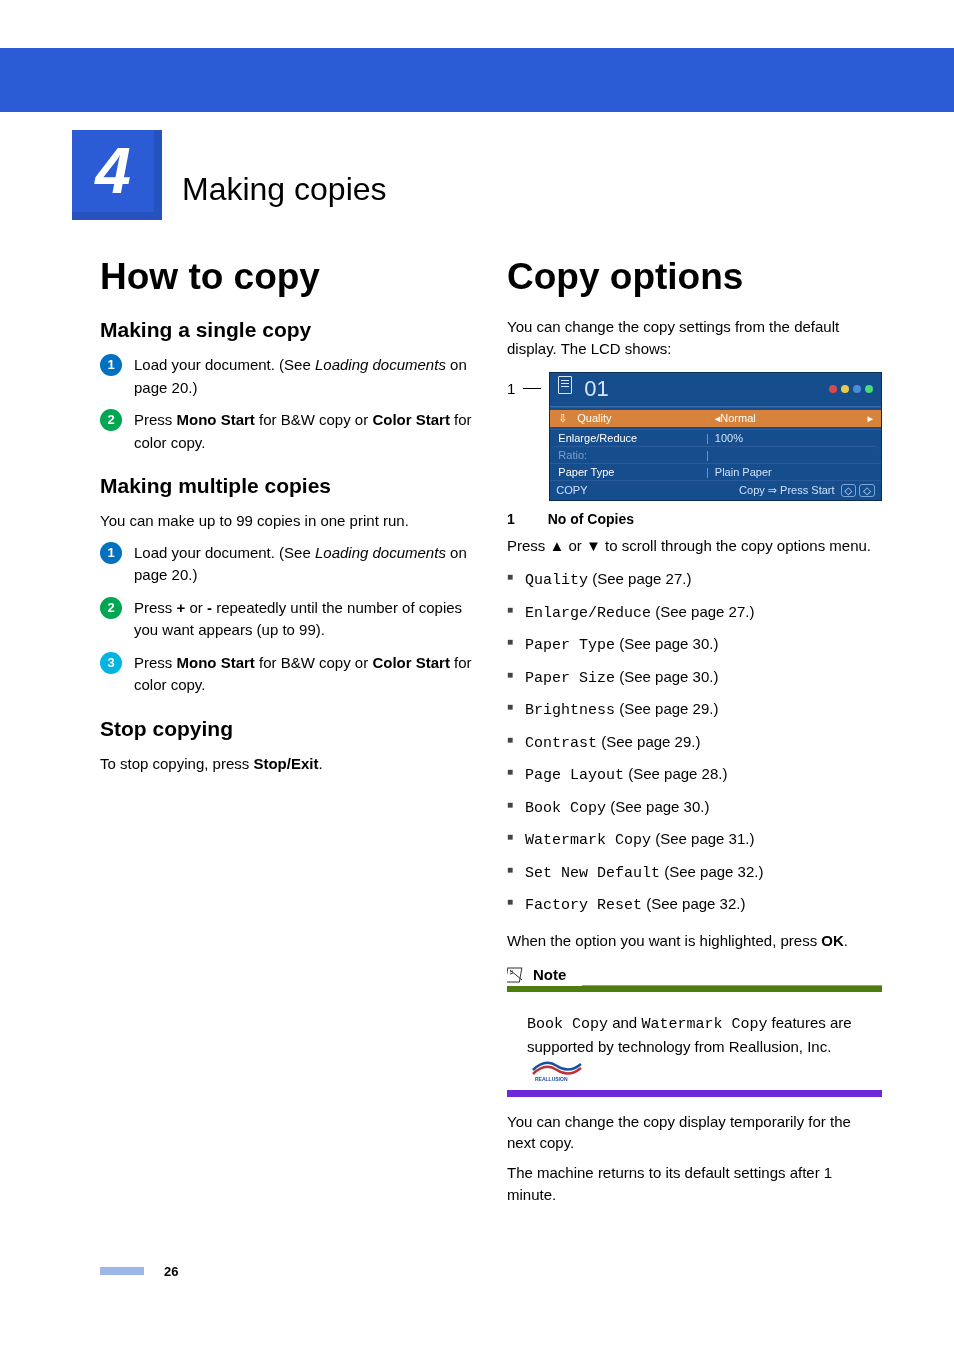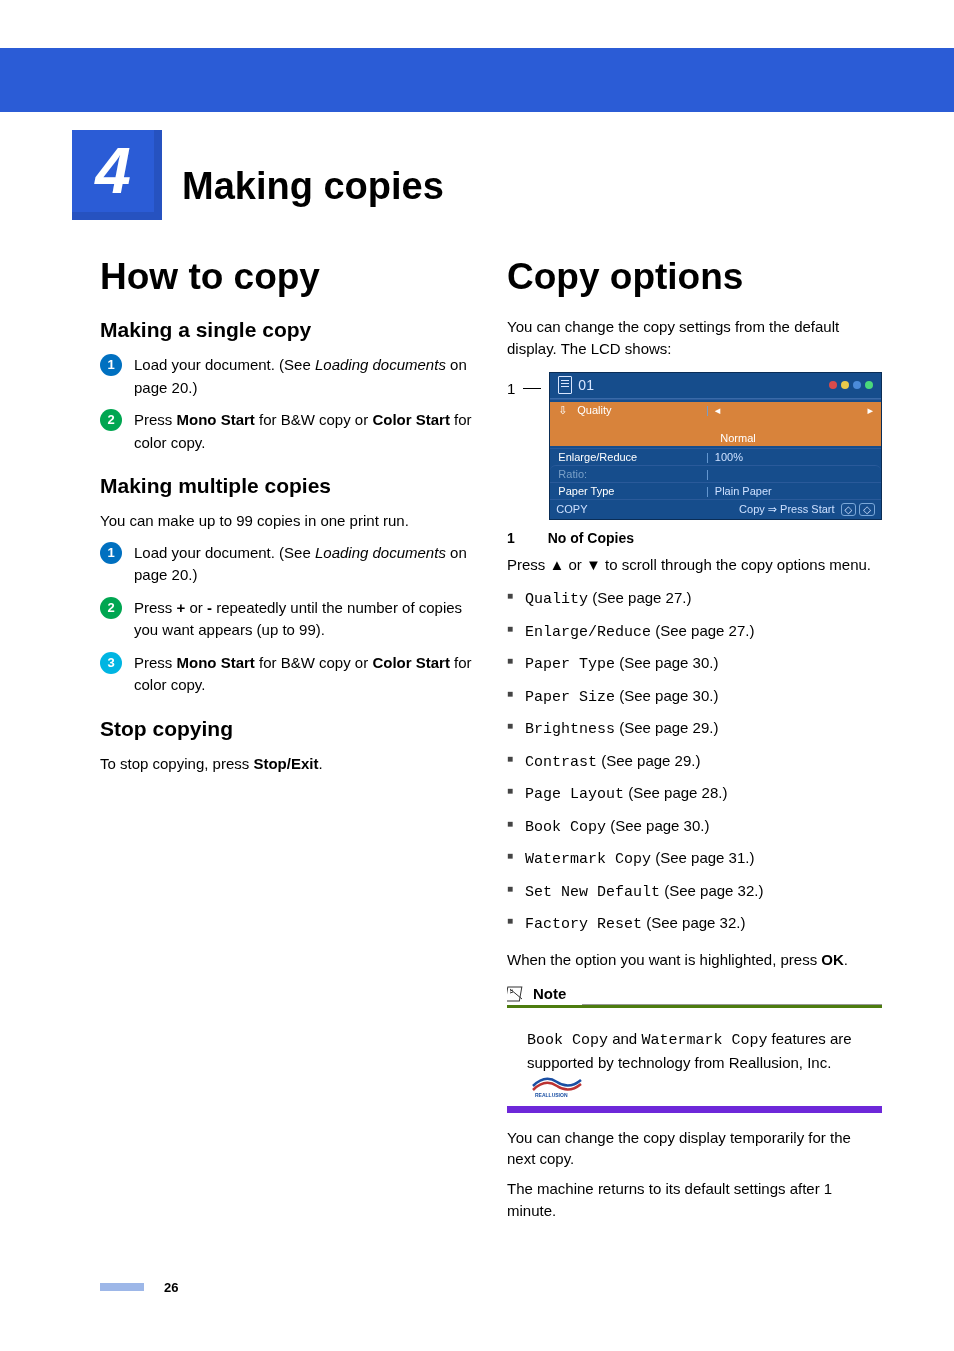--- a/index.html
+++ b/index.html
@@ -41,8 +41,8 @@
     border-bottom: 8px solid rgba(0,0,0,0.1);
   }
   .chapter-title {
-    font-size: 38px;
-    font-weight: bold;
+    font-size: 32px;
+    font-weight: normal;
     padding-bottom: 12px;
   }
   .two-col {

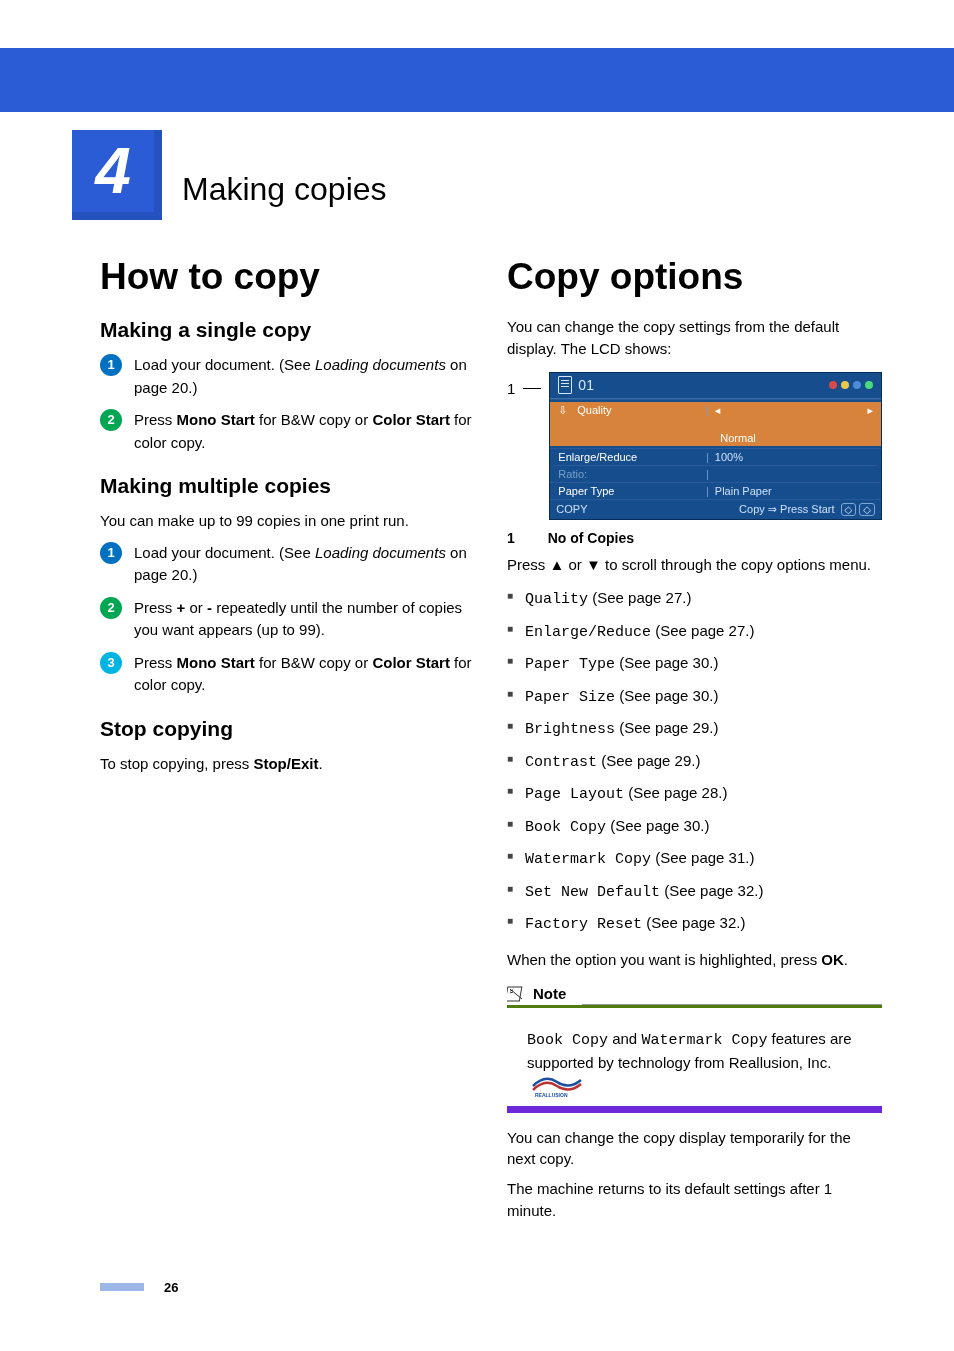--- a/index.html
+++ b/index.html
@@ -114,11 +114,10 @@
     border-bottom: 1px solid #3a6aa8;
   }
   .lcd-copies {
-    font-size: 14px;
+    font-size: 22px;
     color: #d8e6ff;
     display:flex;
-    align-items:center;
-    gap:6px;
+    gap:12px;
   }
   .doc-icon {
     display:inline-block;

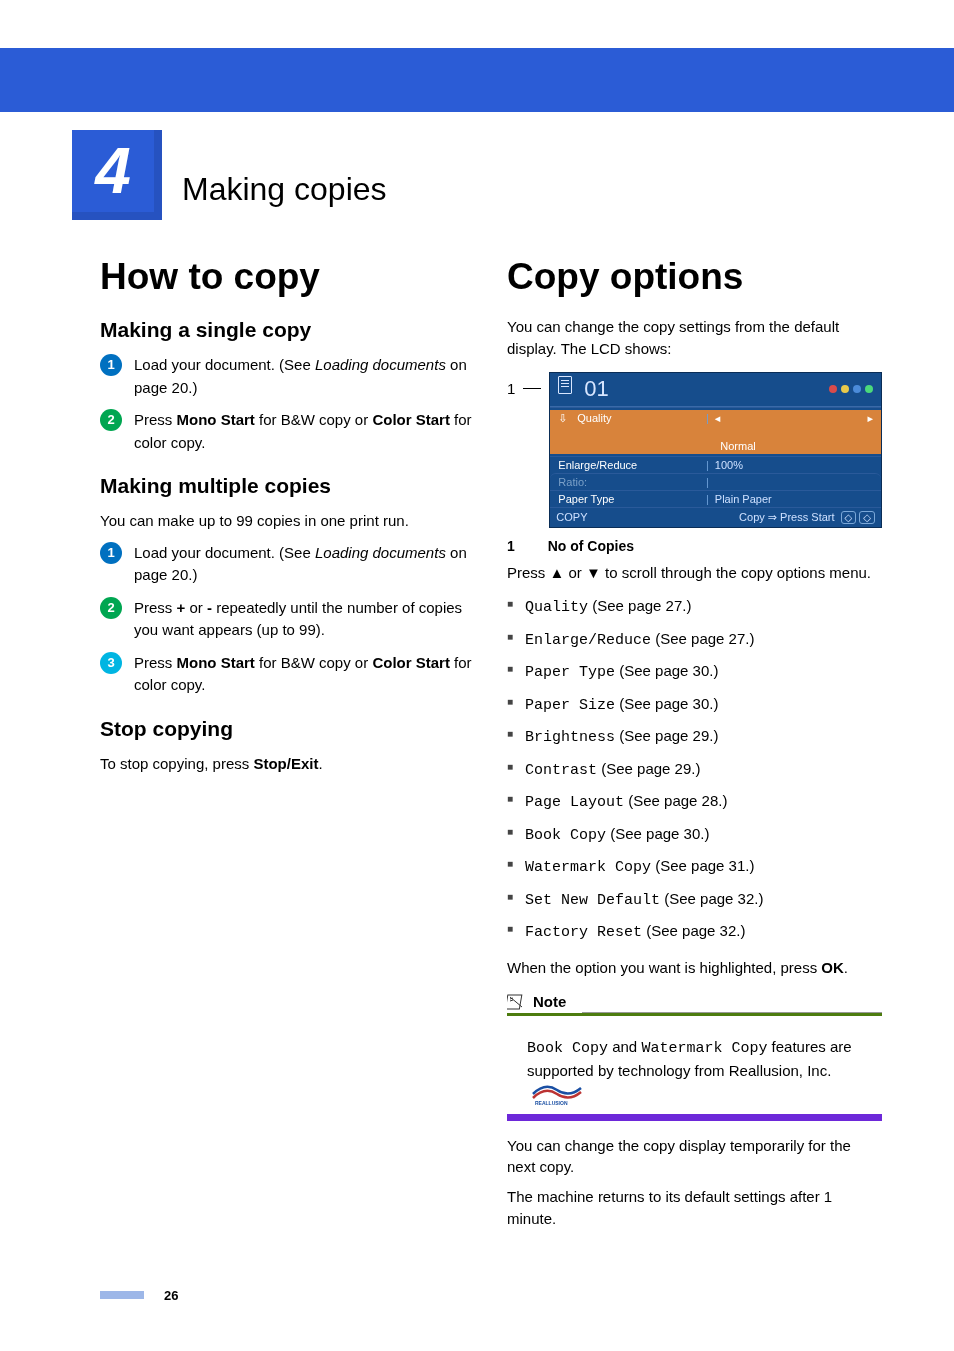--- a/index.html
+++ b/index.html
@@ -296,7 +296,7 @@
               <span class="lcd-label" style="flex:0 0 39%;">Quality</span>
               <span class="lcd-sep">|</span>
               <span style="color:#fff;">◂ </span>
-              <span class="lcd-val" style="color:#fff;margin-top:28px;">Normal</span>
+              <span class="lcd-val" style="color:#fff;">Normal</span>
               <span style="color:#fff;">▸</span>
             </div>
           </div>

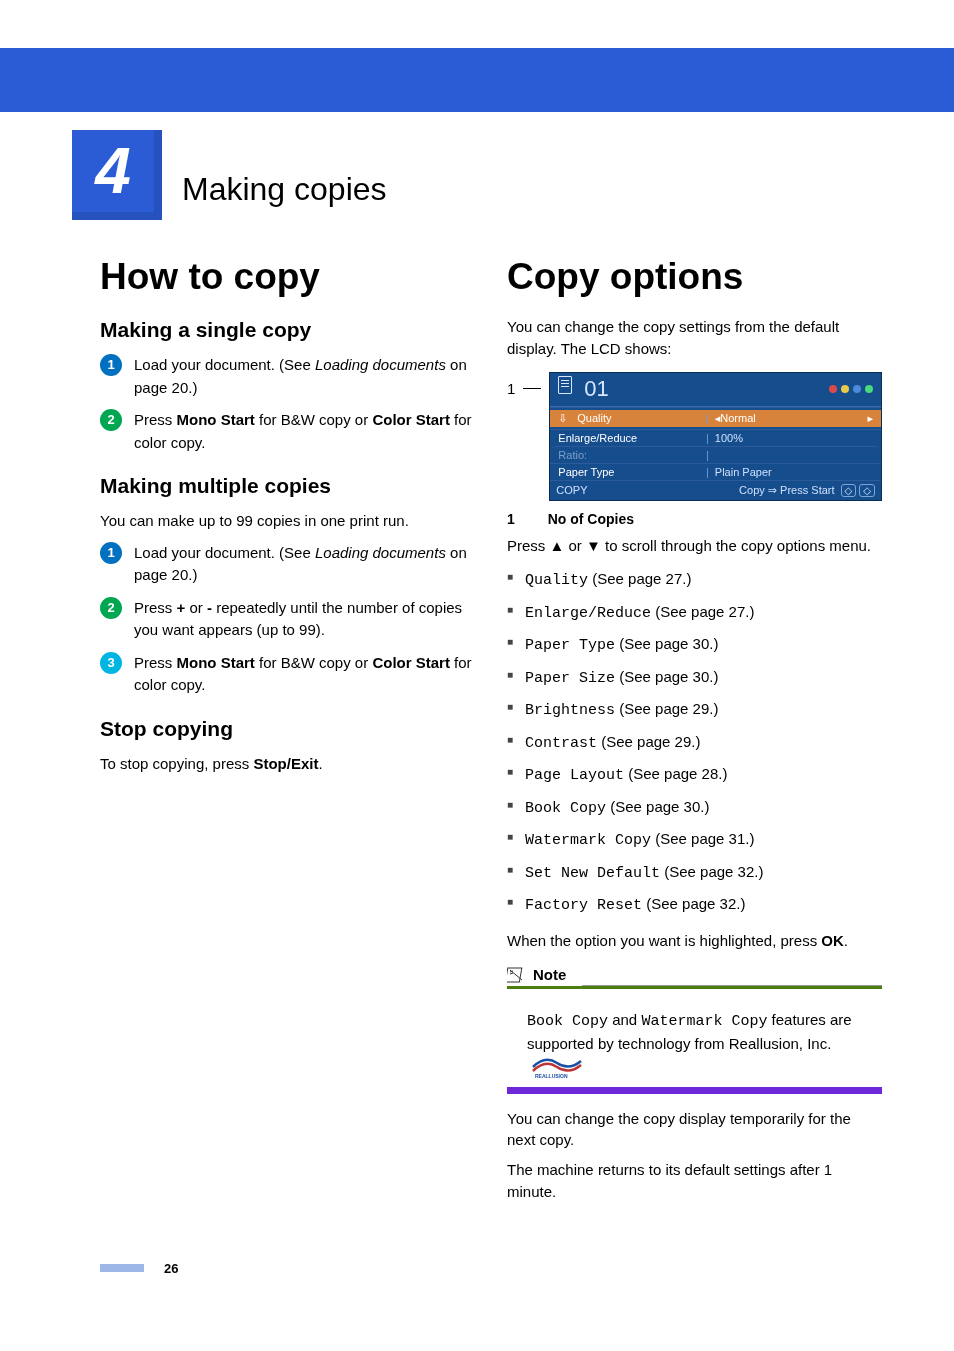--- a/index.html
+++ b/index.html
@@ -177,7 +177,7 @@
   .note-head {
     display:flex;align-items:center;gap:6px;
     font-weight:bold;font-size:15px;
-    border-bottom: 3px solid #4d7c0f;
+    border-bottom: 6px solid #4d7c0f;
     padding-bottom:2px;
     position: relative;
   }

